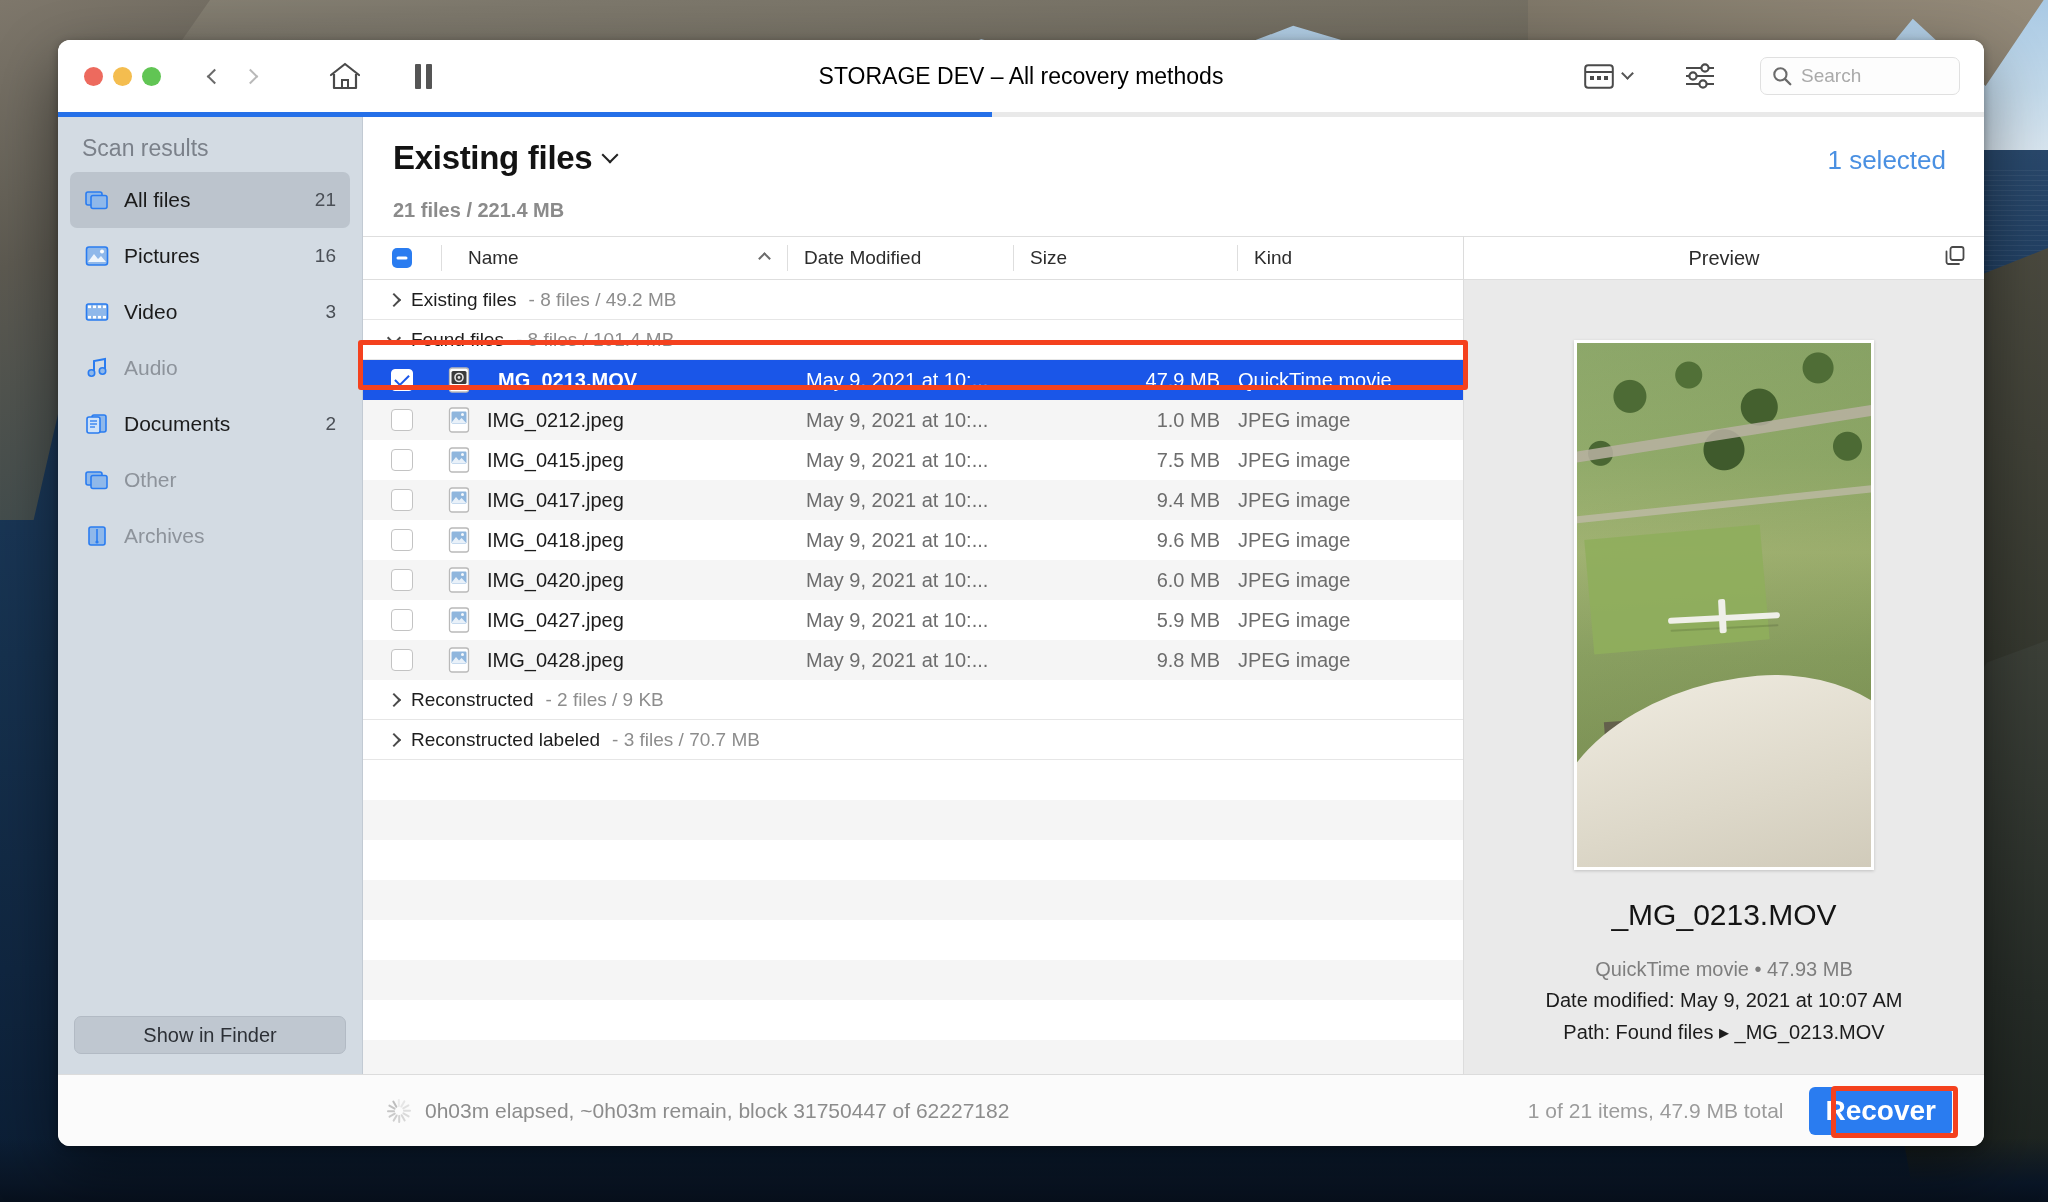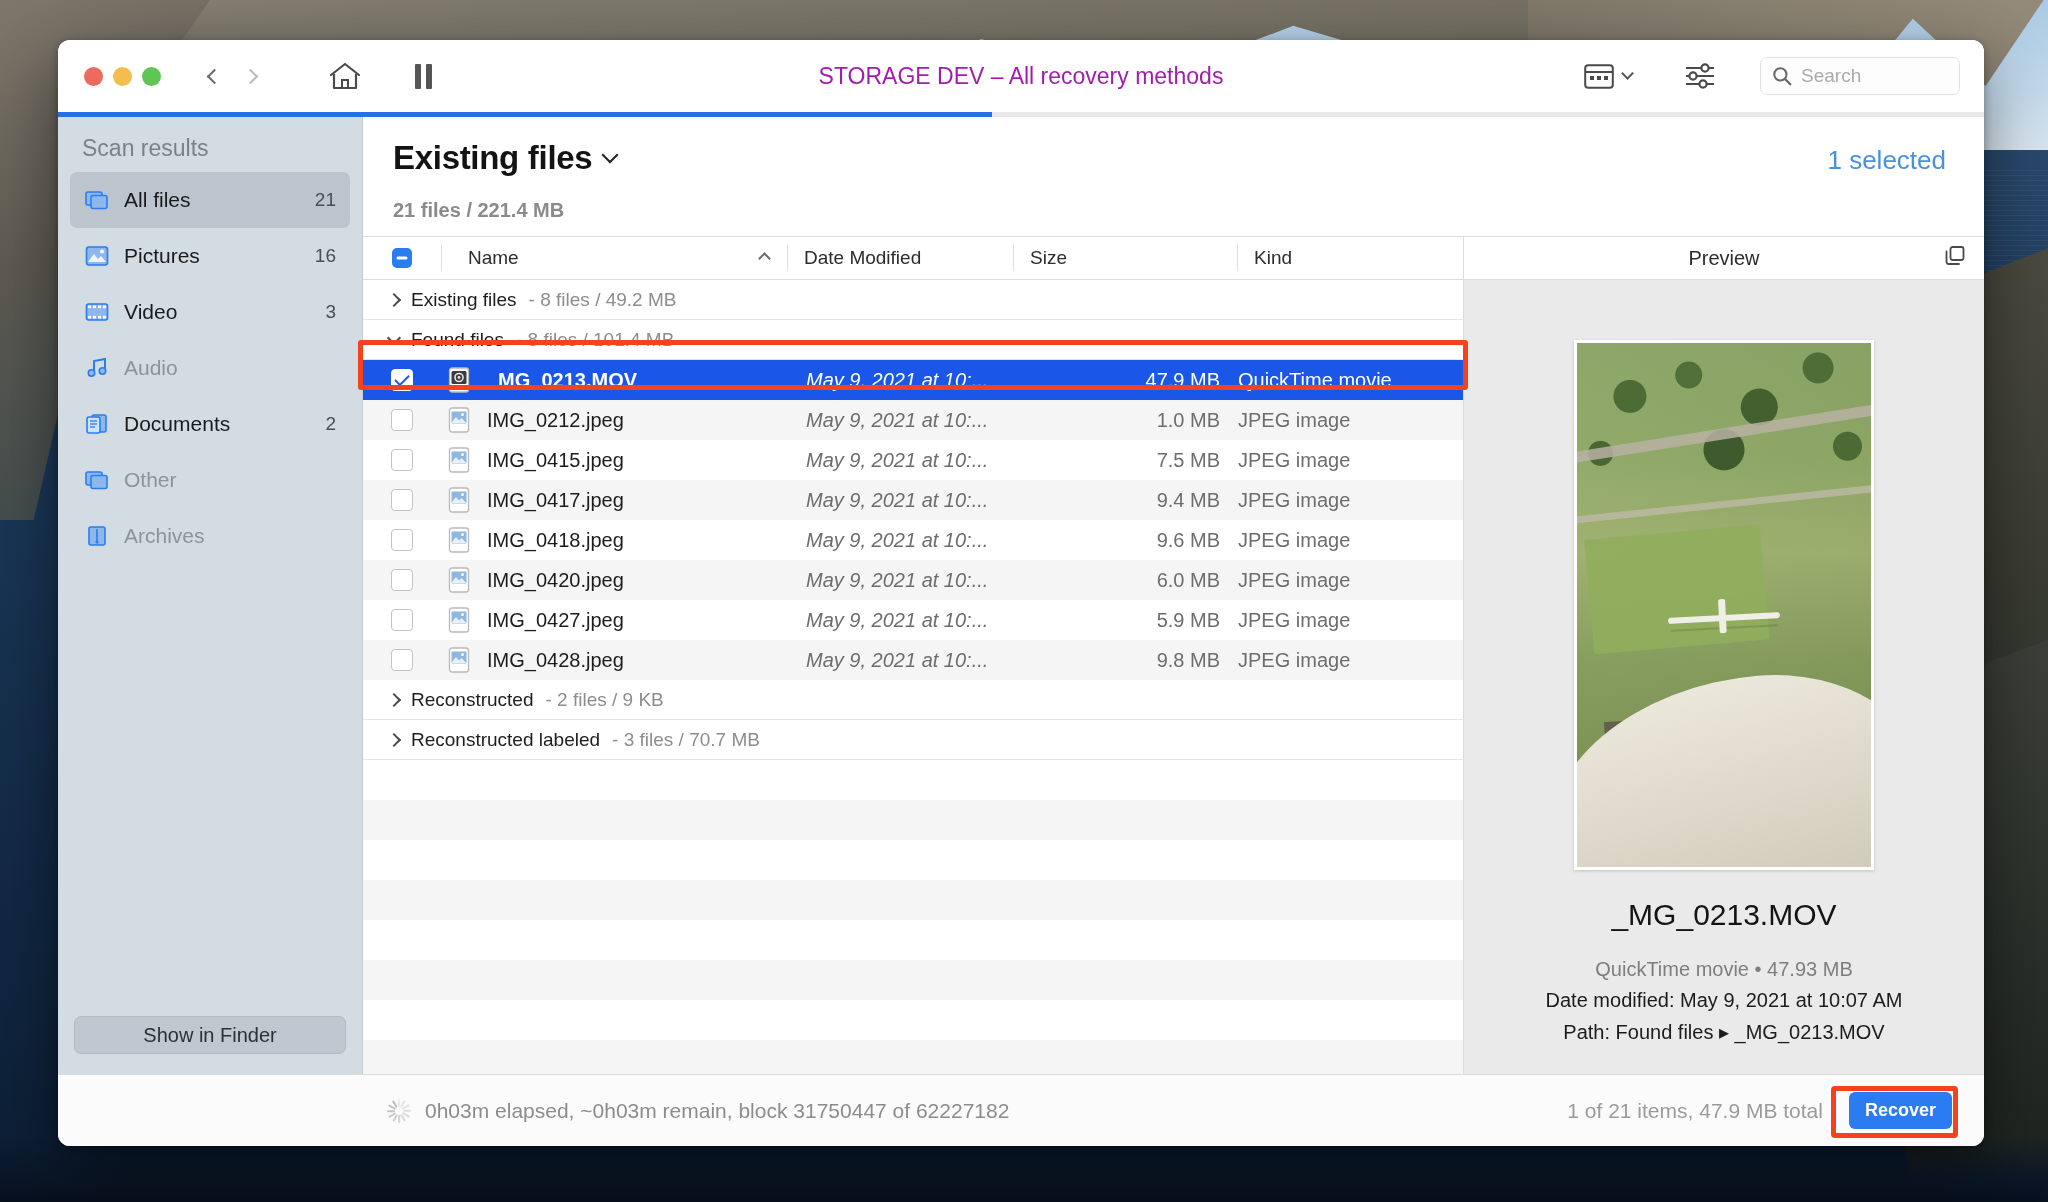--- a/index.html
+++ b/index.html
@@ -101,7 +101,7 @@
   .win-title {
     position: absolute; left: 0; right: 0; top: 0; height: 72px;
     display: flex; align-items: center; justify-content: center;
-    font-size: 23px; color: #a21caf; pointer-events: none;
+    font-size: 23px; color: #000000; pointer-events: none;
   }
   .toolbar-right {
     margin-left: auto; display: flex; align-items: center; gap: 0; z-index: 2;

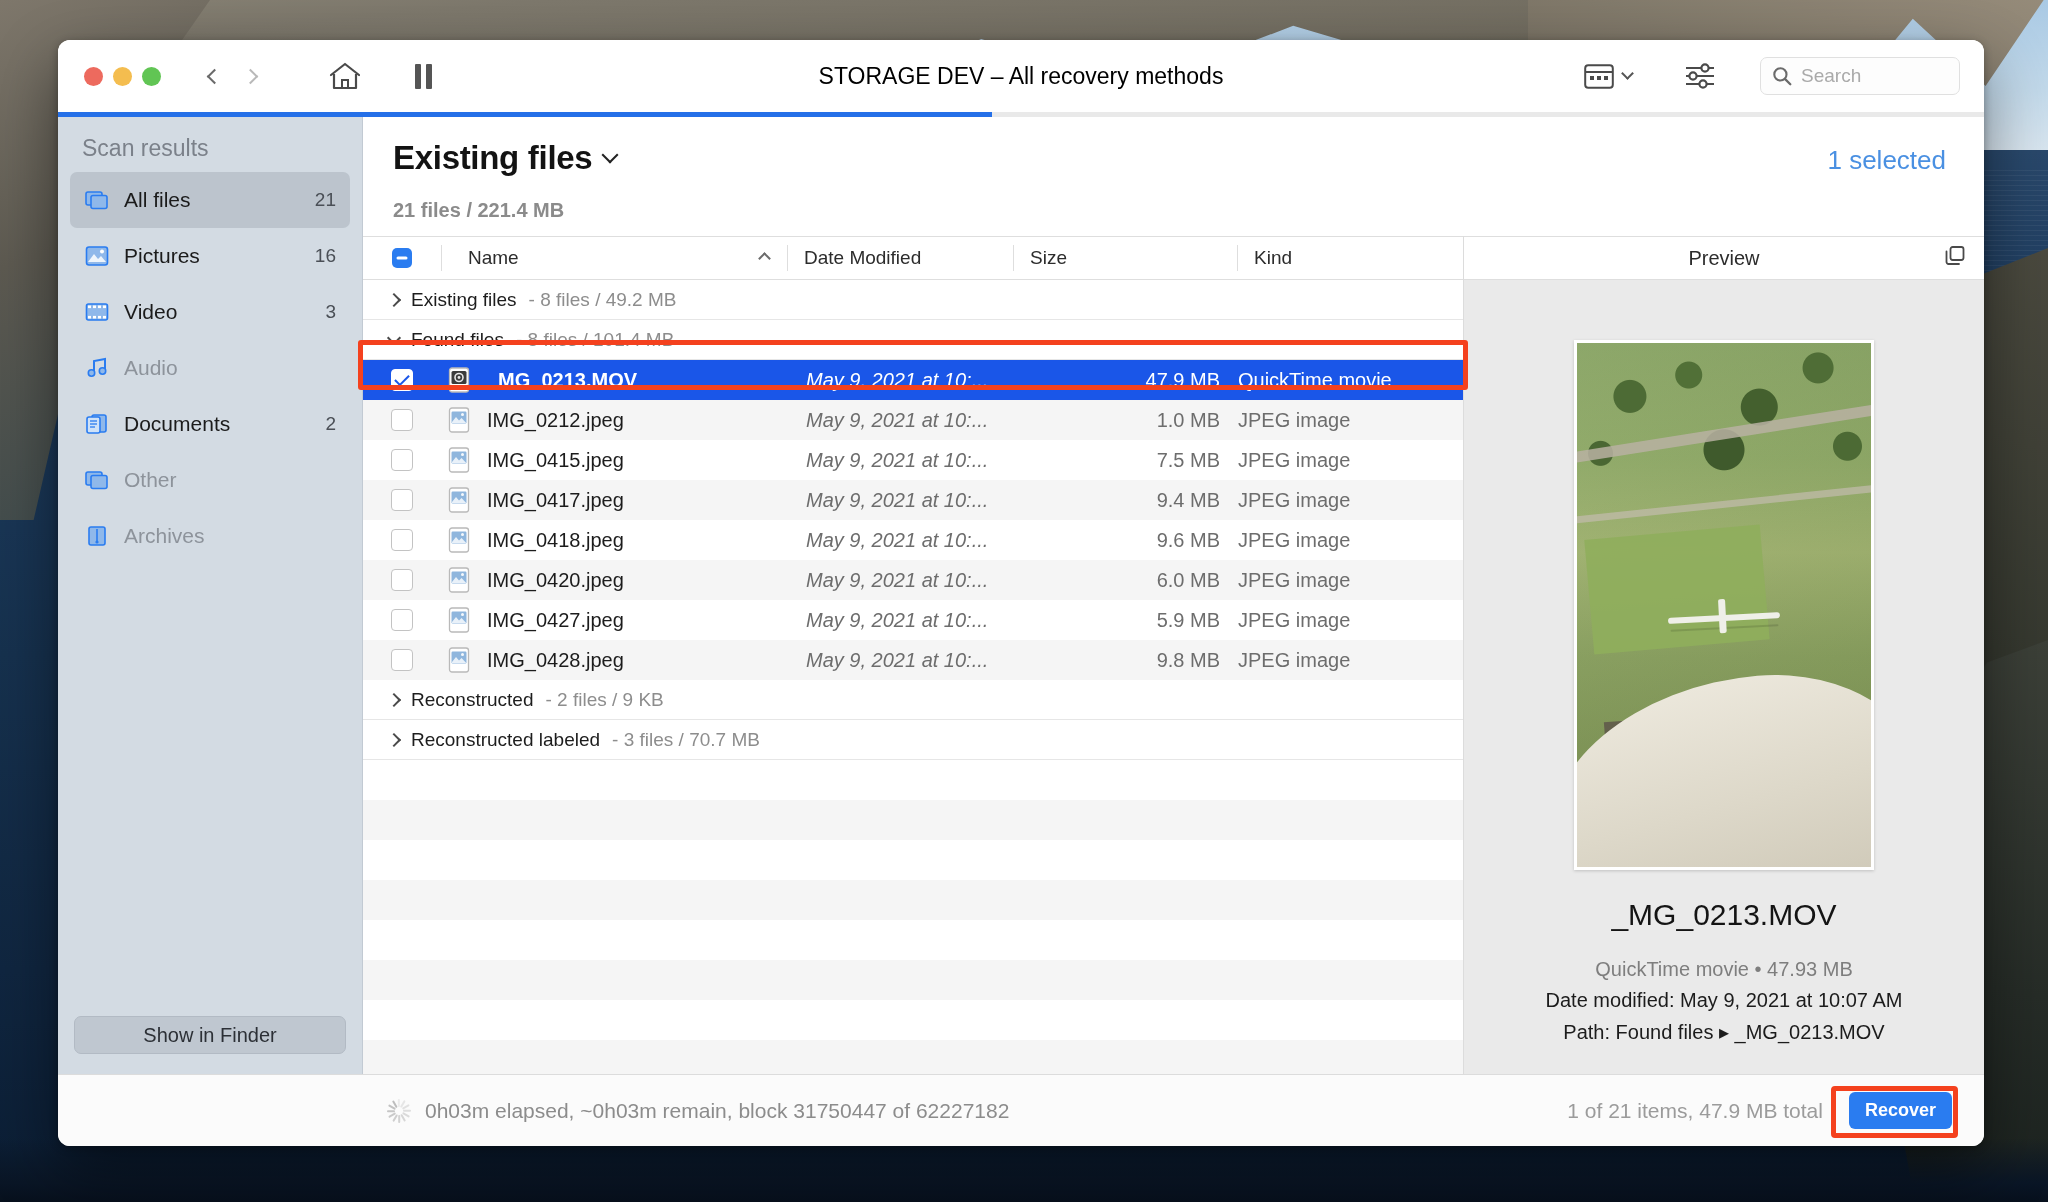--- a/index.html
+++ b/index.html
@@ -242,7 +242,7 @@
   }
   .cell-icon { width: 36px; display: flex; align-items: center; justify-content: center; }
   .cell-name { flex: 1; padding-left: 10px; }
-  .cell-date { width: 225px; padding-left: 16px; color: #6d6d6d; font-style: italic; }
+  .cell-date { width: 225px; padding-left: 16px; color: #6d6d6d; }
   .cell-size { width: 223px; text-align: right; padding-right: 18px; color: #6d6d6d; }
   .cell-kind { width: 225px; padding-left: 0; color: #6d6d6d; }
 

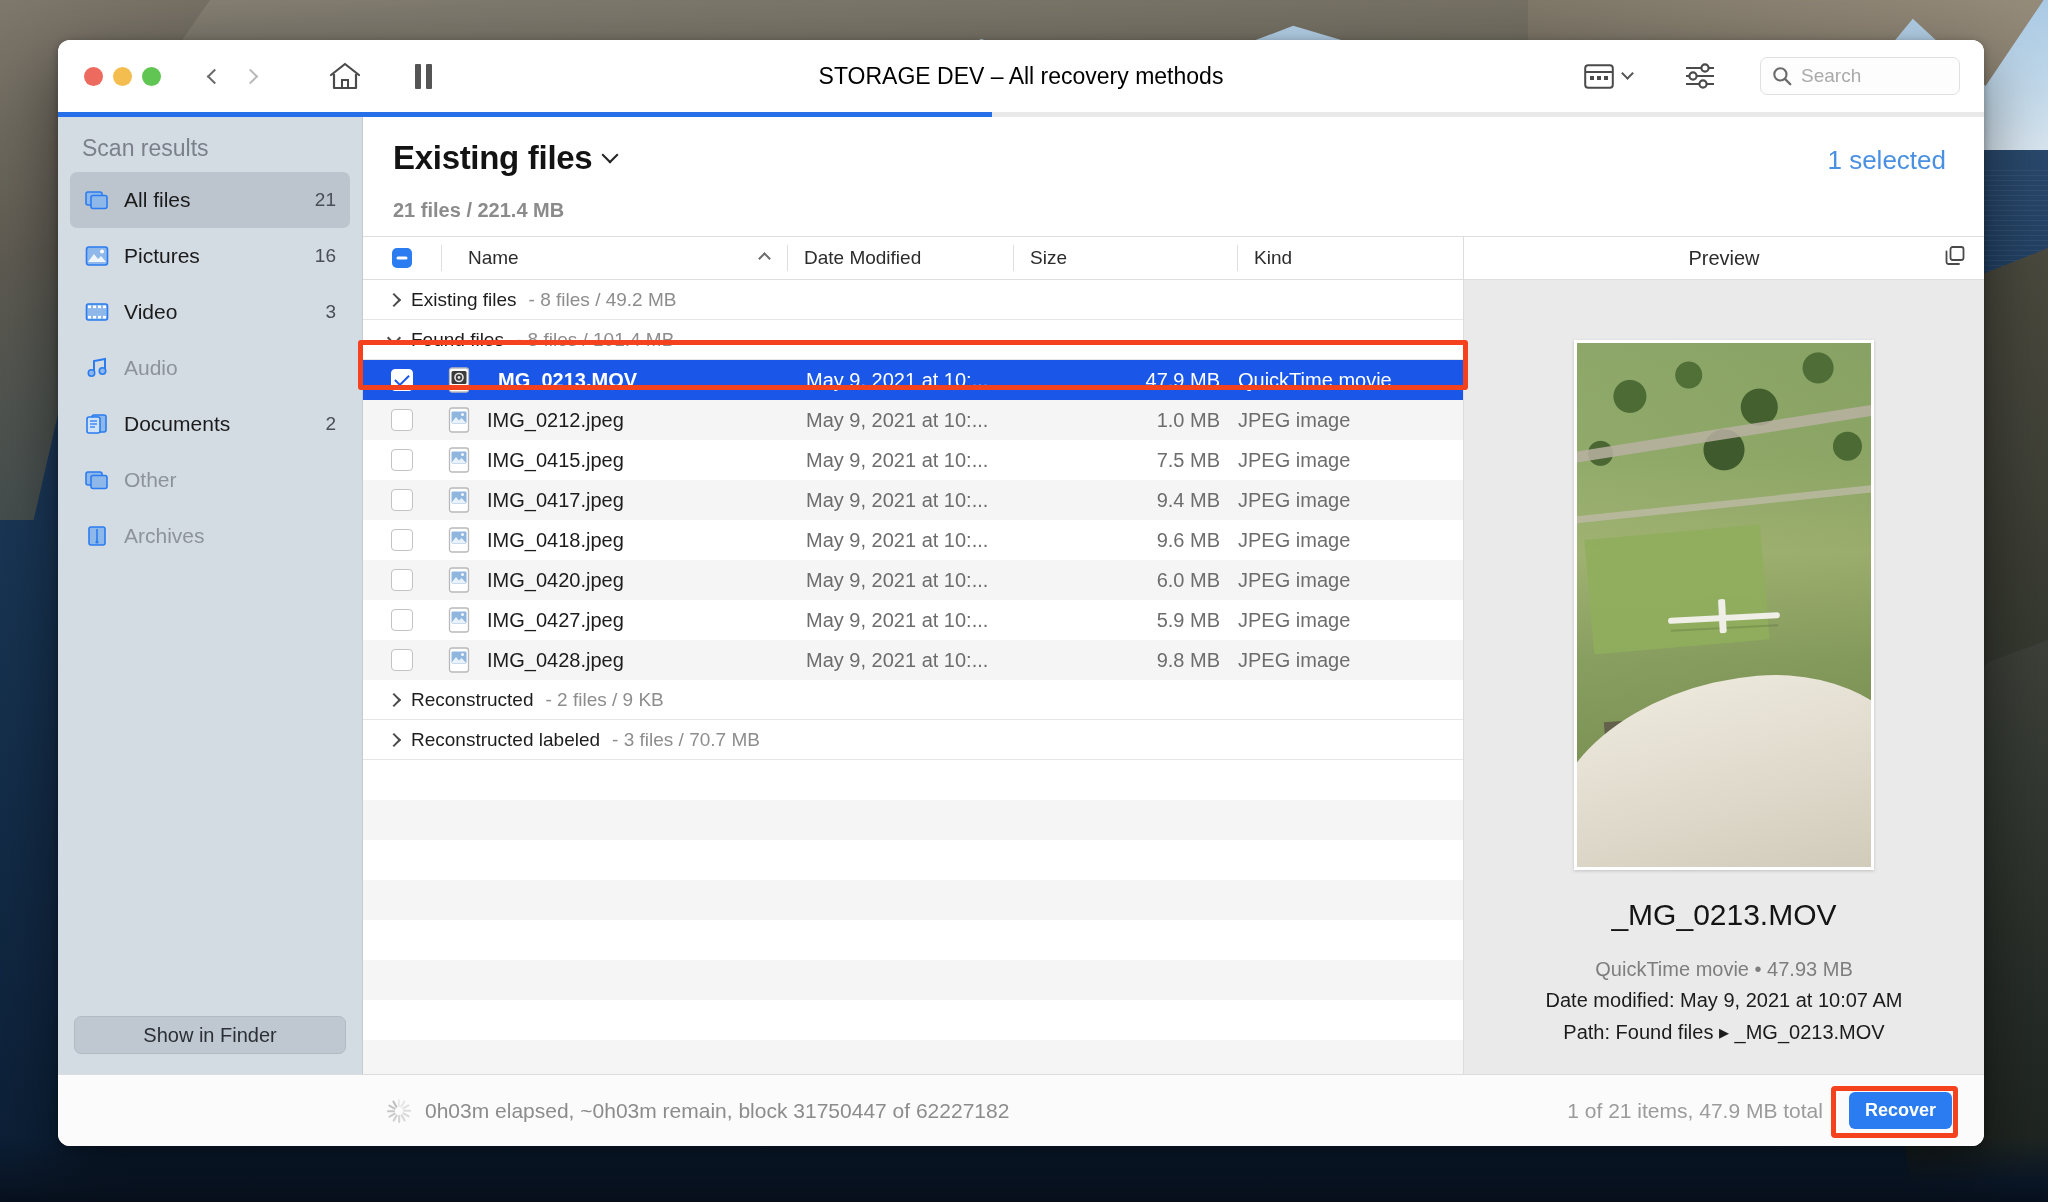--- a/index.html
+++ b/index.html
@@ -355,7 +355,7 @@
   .status-right { margin-left: auto; display: flex; align-items: center; gap: 26px; padding-right: 32px; }
   .status-items { font-size: 21px; color: #9b9b9b; }
   .recover-btn {
-    background: #2a7cf0; color: #fff; font-size: 18px; font-weight: 600;
+    background: #2a7cf0; color: #fff; font-size: 28px; font-weight: 600;
     border-radius: 6px; padding: 8px 16px;
   }
   .recover-annot {

